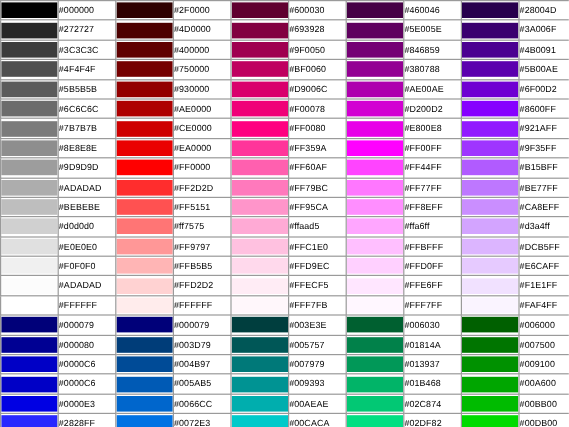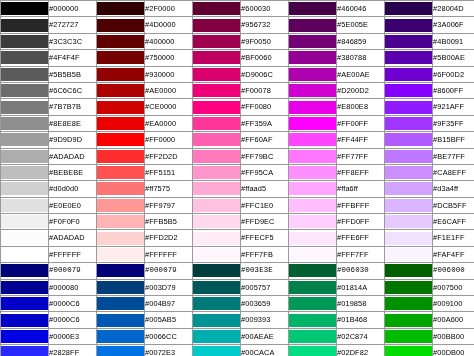--- a/index.html
+++ b/index.html
@@ -91,7 +91,7 @@
         <td class="swatch-cell">
           <span class="swatch-fill" style="background: rgb(130, 0, 65);"></span>
         </td>
-        <td class="label-cell">#956732</td>
+        <td class="label-cell">#693928</td>
         <td class="swatch-cell">
           <span class="swatch-fill" style="background: rgb(94, 0, 94);"></span>
         </td>

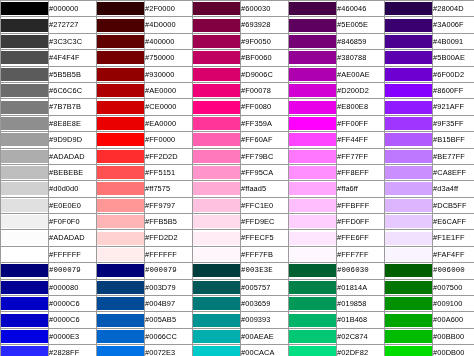--- a/index.html
+++ b/index.html
@@ -49,7 +49,6 @@
   }
   tr.section-gap td {
     border-top: 1px solid #9a9a9a;
-    font-family: Liberation Mono, monospace;
   }
 </style>
 </head>

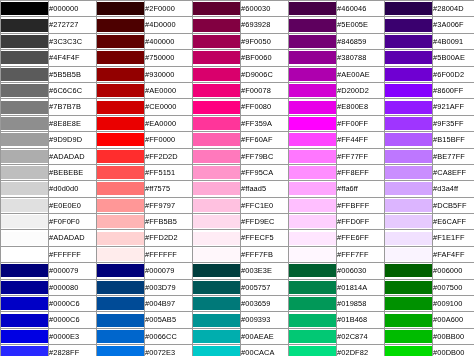--- a/index.html
+++ b/index.html
@@ -464,7 +464,7 @@
         <td class="swatch-cell">
           <span class="swatch-fill" style="background: rgb(0, 121, 121);"></span>
         </td>
-        <td class="label-cell">#003659</td>
+        <td class="label-cell">#007979</td>
         <td class="swatch-cell">
           <span class="swatch-fill" style="background: rgb(1, 152, 88);"></span>
         </td>

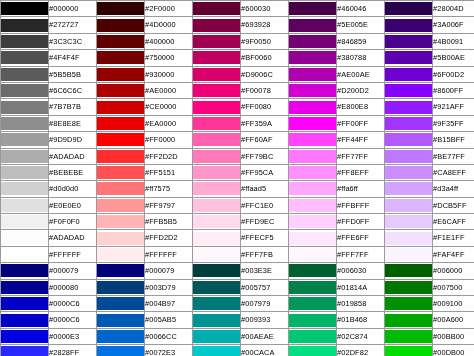--- a/index.html
+++ b/index.html
@@ -468,7 +468,7 @@
         <td class="swatch-cell">
           <span class="swatch-fill" style="background: rgb(1, 152, 88);"></span>
         </td>
-        <td class="label-cell">#019858</td>
+        <td class="label-cell">#013937</td>
         <td class="swatch-cell">
           <span class="swatch-fill" style="background: rgb(0, 145, 0);"></span>
         </td>

